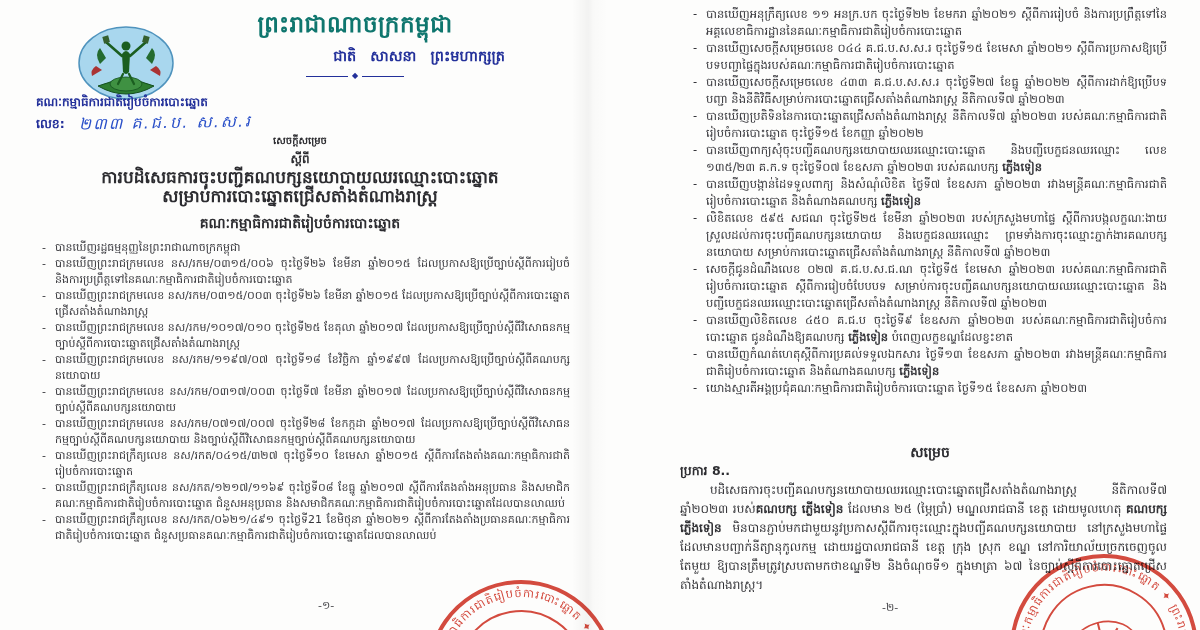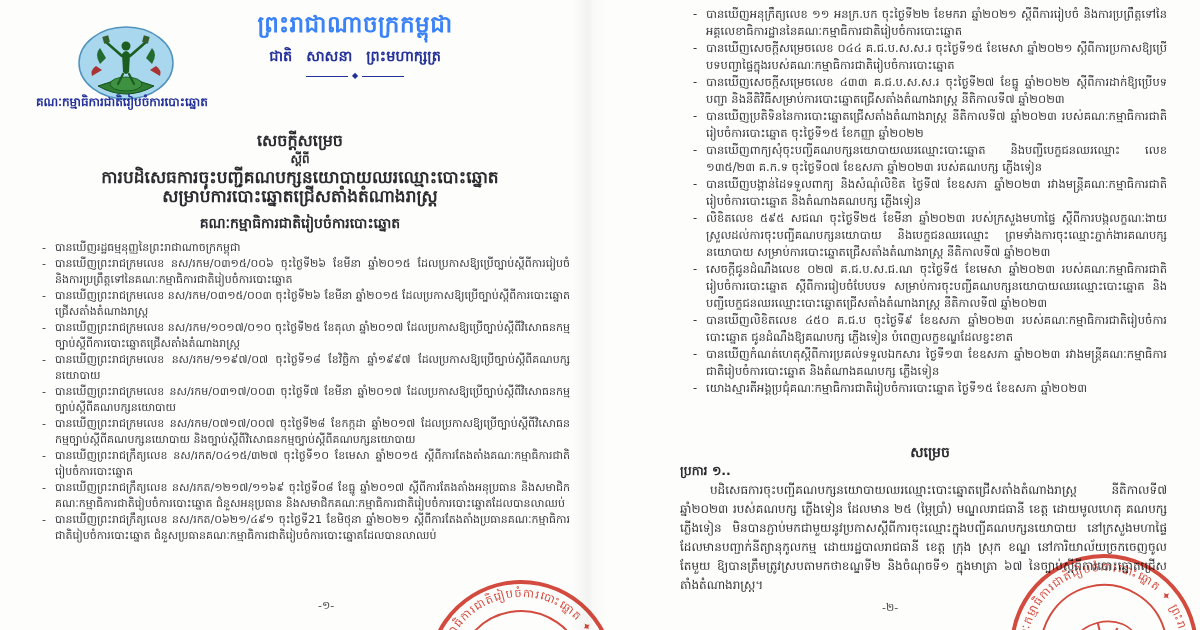--- a/index.html
+++ b/index.html
@@ -19,7 +19,7 @@
   
   .logo{position:absolute;left:76px;top:24px;width:100px;height:78px;}
   .kingdom-block{position:absolute;left:205px;top:10px;width:300px;text-align:center;}
-  .kingdom-line{font-size:23px;font-weight:bold;color:#3b82f6;letter-spacing:0.5px;}
+  .kingdom-line{font-size:23px;font-weight:bold;color:#0f766e;letter-spacing:0.5px;}
   .motto-line{font-size:14.5px;font-weight:bold;color:#23309a;margin-top:4px;word-spacing:9px;}
   .divider{display:flex;align-items:center;justify-content:center;margin-top:5px;color:#23309a;}
   .divider .ln{width:42px;border-top:1.4px solid #23309a;}

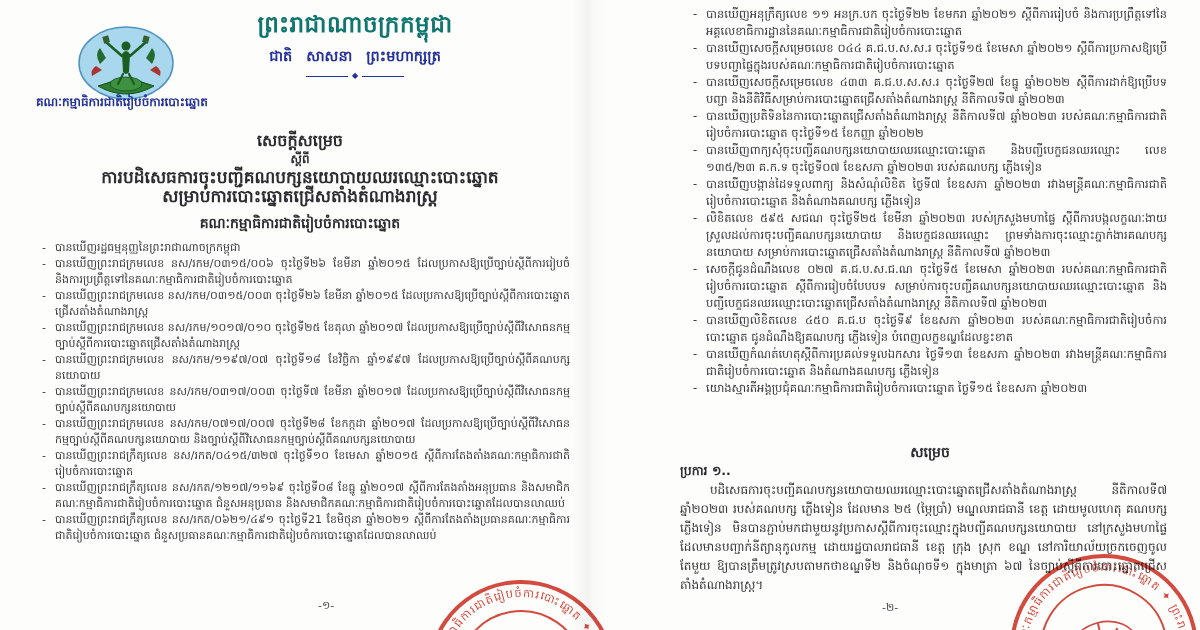--- a/index.html
+++ b/index.html
@@ -20,7 +20,7 @@
   .logo{position:absolute;left:76px;top:24px;width:100px;height:78px;}
   .kingdom-block{position:absolute;left:205px;top:10px;width:300px;text-align:center;}
   .kingdom-line{font-size:23px;font-weight:bold;color:#0f766e;letter-spacing:0.5px;}
-  .motto-line{font-size:14.5px;font-weight:bold;color:#23309a;margin-top:4px;word-spacing:9px;}
+  .motto-line{font-size:14.5px;font-weight:bold;color:#23309a;margin-top:4px;word-spacing:9px;text-align:right;}
   .divider{display:flex;align-items:center;justify-content:center;margin-top:5px;color:#23309a;}
   .divider .ln{width:42px;border-top:1.4px solid #23309a;}
   .divider .dot{font-size:8px;padding:0 4px;line-height:6px;}

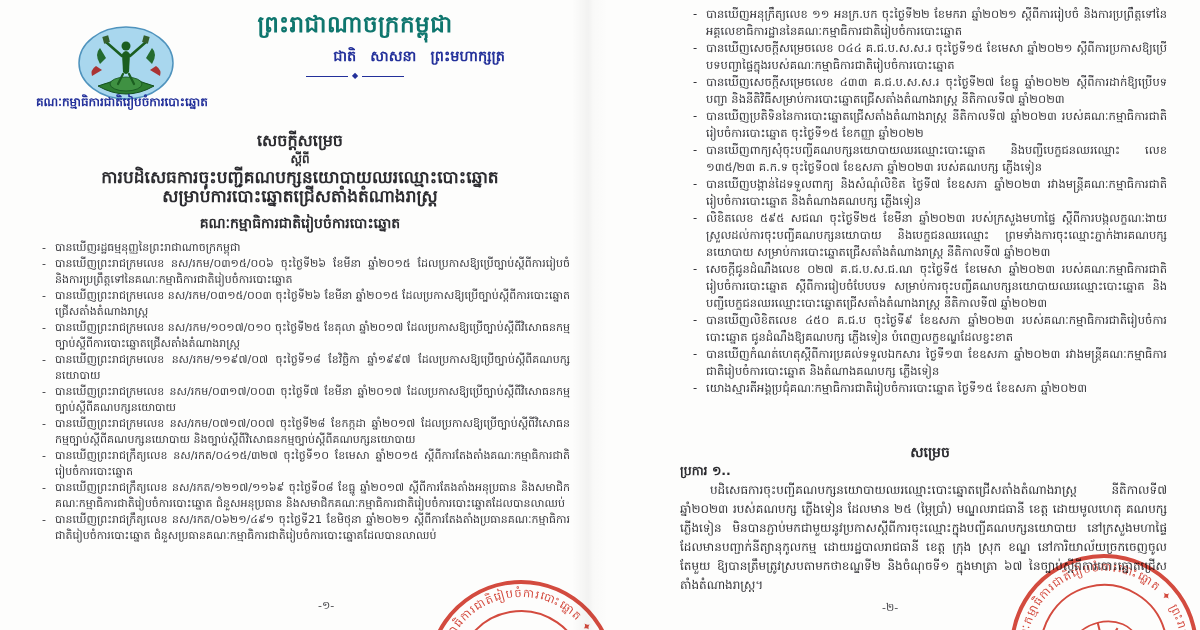--- a/index.html
+++ b/index.html
@@ -95,6 +95,10 @@
 
   <div class="committee-line">គណៈកម្មាធិការជាតិរៀបចំការបោះឆ្នោត</div>
 
+  <div class="ref-line">
+    <span>លេខ:</span>
+    <span class="ref-hand">២៣៣ គ.ជ.ប. ស.ស.រ</span>
+  </div>
 
   <div class="title-block">
     <div class="t-main">សេចក្តីសម្រេច</div>

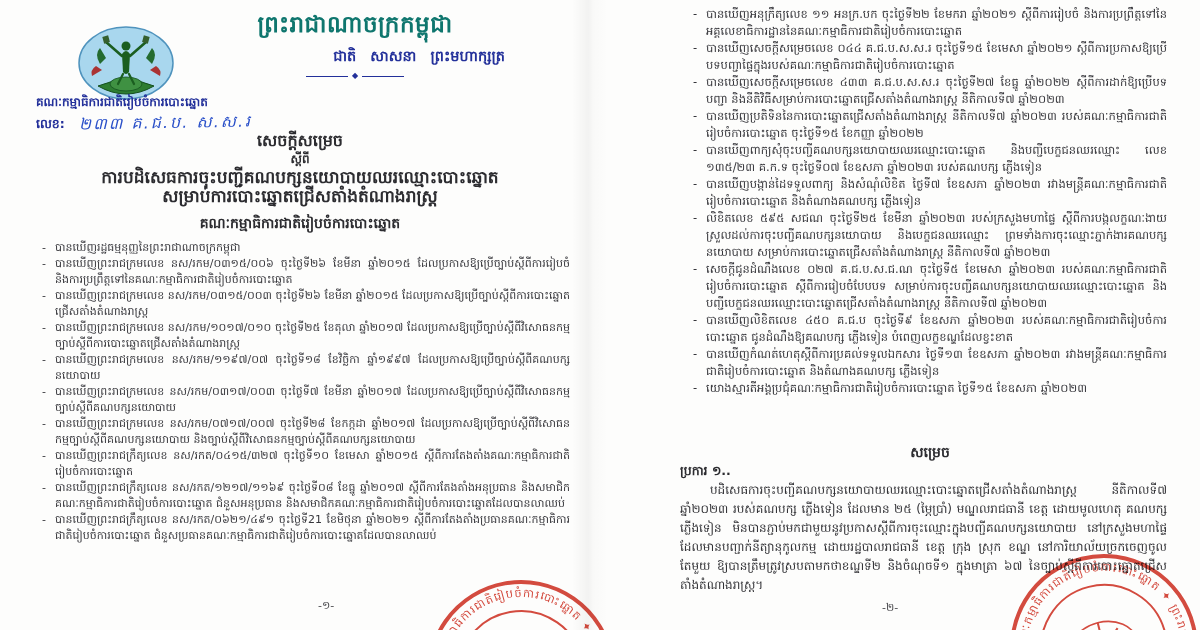--- a/index.html
+++ b/index.html
@@ -30,7 +30,7 @@
 
   
   .title-block{position:absolute;left:65px;top:131px;width:470px;text-align:center;color:#2c2c30;}
-  .t-main{font-size:16px;font-weight:bold;line-height:19px;}
+  .t-main{font-size:10px;font-weight:bold;line-height:19px;}
   .t-sub{font-size:12px;font-weight:bold;line-height:18px;}
   .t-line{font-size:17px;font-weight:bold;line-height:18.5px;}
   .t-issuer{font-size:14px;font-weight:bold;margin-top:9px;}

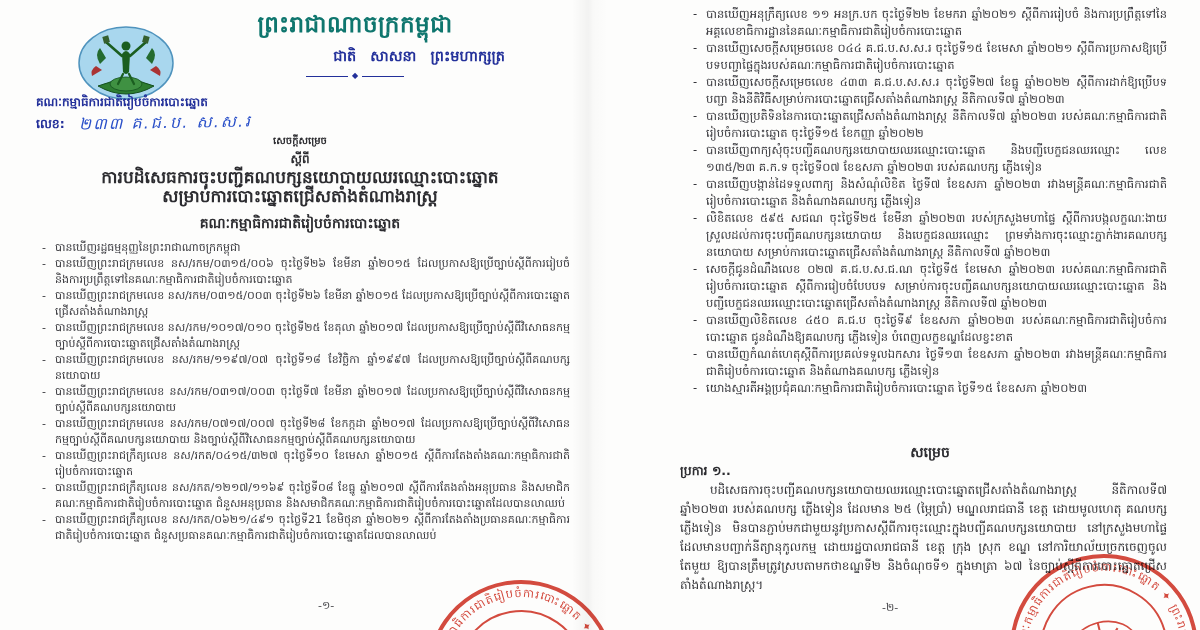--- a/index.html
+++ b/index.html
@@ -42,7 +42,7 @@
   .b-item{display:flex;}
   .dash{flex:none;width:13px;}
   .b-text{flex:1;text-align:justify;}
-  .bold{font-weight:normal;}
+  .bold{font-weight:bold;}
 
   
   .decision-heading{position:absolute;left:33px;top:443px;width:474px;text-align:center;

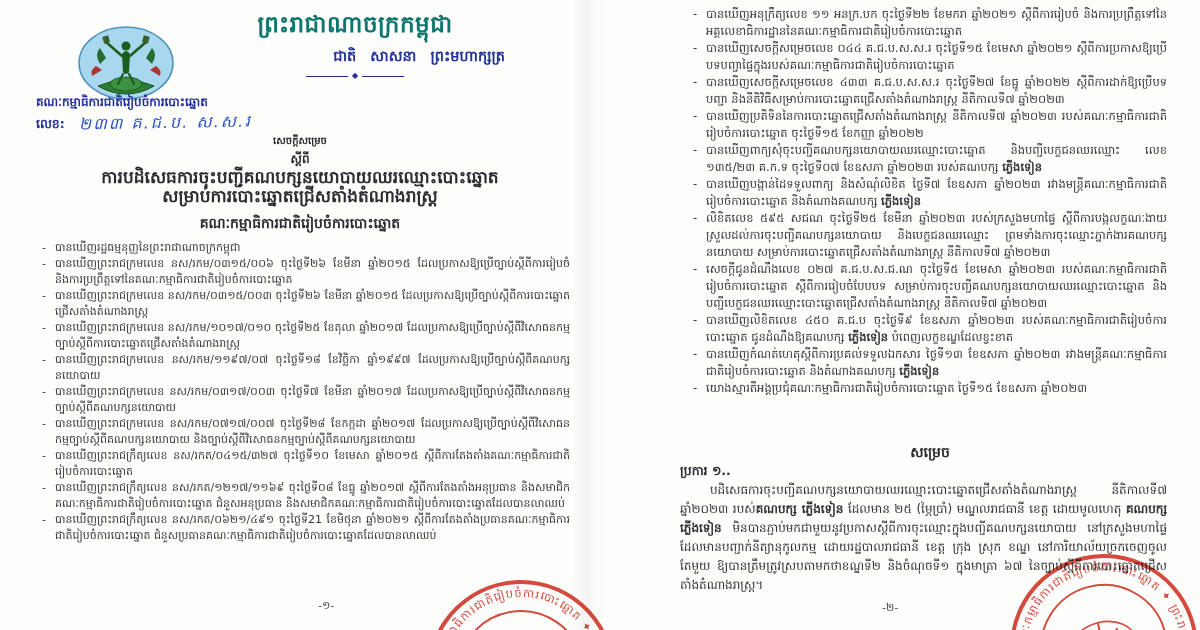--- a/index.html
+++ b/index.html
@@ -201,7 +201,7 @@
       </div>
     </div>
   <div class="decision-heading">សម្រេច</div>
-  <div class="article-label">ប្រការ ១..</div>
+  <div class="article-label">ប្រការ 8..</div>
   <div class="article-para"><span>បដិសេធការចុះបញ្ជីគណបក្សនយោបាយឈរឈ្មោះបោះឆ្នោតជ្រើសតាំងតំណាងរាស្ត្រ នីតិកាលទី៧ ឆ្នាំ២០២៣ របស់</span><span class="bold">គណបក្ស ភ្លើងទៀន</span><span> ដែលមាន ២៥ (ម្ភៃប្រាំ) មណ្ឌលរាជធានី ខេត្ត ដោយមូលហេតុ </span><span class="bold">គណបក្ស ភ្លើងទៀន</span><span> មិនបានភ្ជាប់មកជាមួយនូវប្រកាសស្តីពីការចុះឈ្មោះក្នុងបញ្ជីគណបក្សនយោបាយ នៅក្រសួងមហាផ្ទៃ ដែលមានបញ្ជាក់នីត្យានុកូលកម្ម ដោយរដ្ឋបាលរាជធានី ខេត្ត ក្រុង ស្រុក ខណ្ឌ នៅការិយាល័យច្រកចេញចូលតែមួយ ឱ្យបានត្រឹមត្រូវស្របតាមកថាខណ្ឌទី២ និងចំណុចទី១ ក្នុងមាត្រា ៦៧ នៃច្បាប់ស្តីពីការបោះឆ្នោតជ្រើសតាំងតំណាងរាស្ត្រ។</span></div>
 </div>
 

